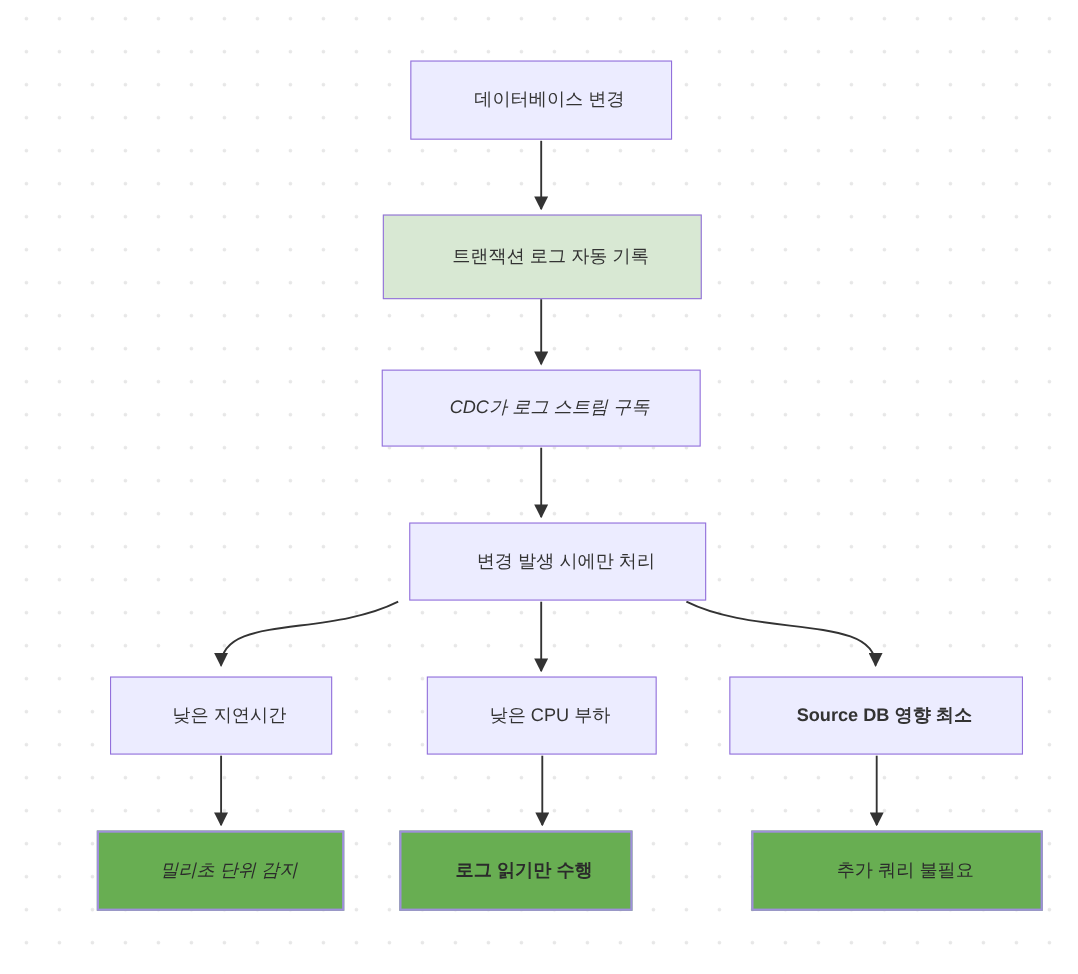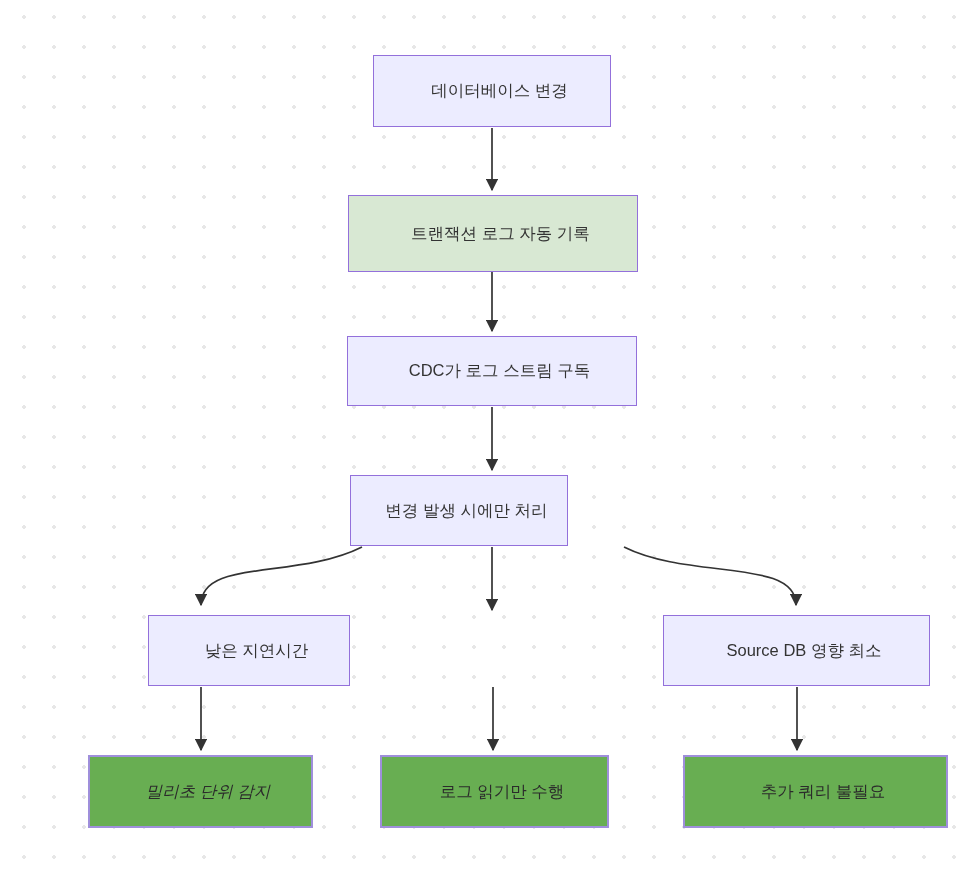--- a/index.html
+++ b/index.html
@@ -44,7 +44,7 @@
   
   #node-1  { left: 373px; top: 55px;  width: 238px; height: 72px; }
   #node-2  { left: 348px; top: 195px; width: 290px; height: 77px; }
-  #node-3  { left: 347px; top: 336px; width: 290px; height: 70px; }
+  #node-3  { left: 347px; top: 336px; width: 290px; height: 70px; font-style: italic; }
   #node-4  { left: 350px; top: 475px; width: 218px; height: 71px; }
   #node-5  { left: 100px; top: 615px; width: 202px; height: 71px; margin-left: 48px; }
   #node-6  { left: 388px; top: 615px; width: 209px; height: 71px; }

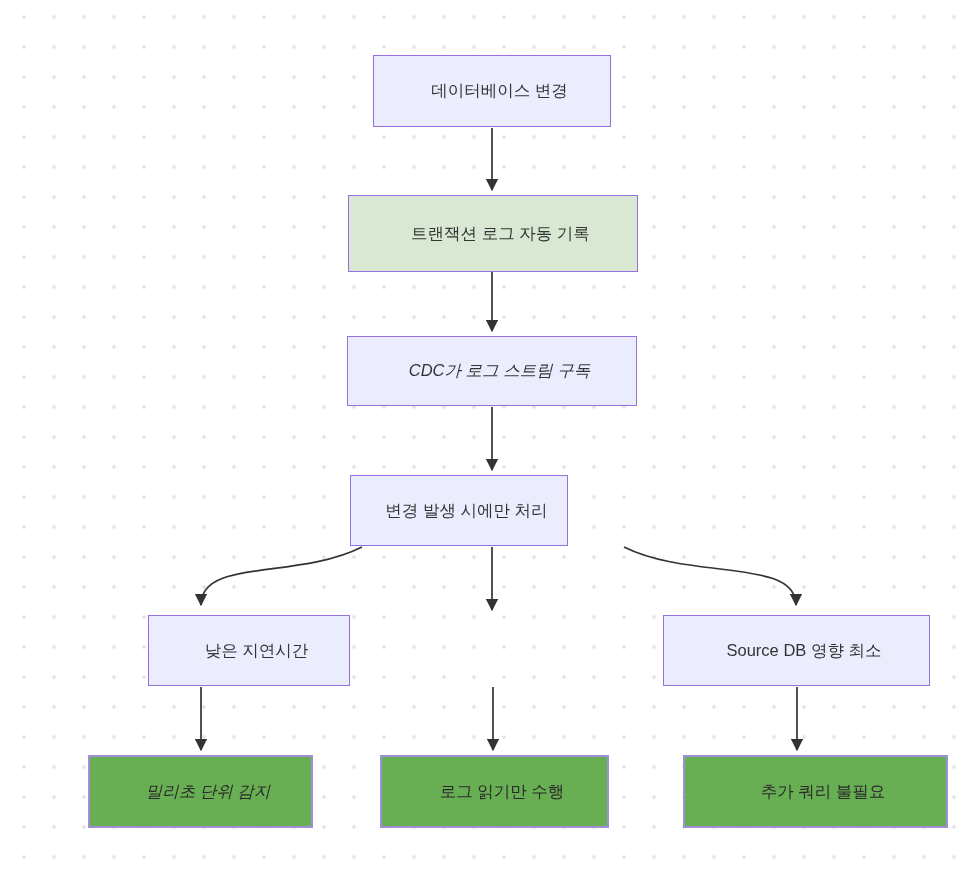--- a/index.html
+++ b/index.html
@@ -45,7 +45,7 @@
   #node-1  { left: 373px; top: 55px;  width: 238px; height: 72px; }
   #node-2  { left: 348px; top: 195px; width: 290px; height: 77px; }
   #node-3  { left: 347px; top: 336px; width: 290px; height: 70px; font-style: italic; }
-  #node-4  { left: 350px; top: 475px; width: 218px; height: 71px; }
+  #node-4  { left: 372px; top: 475px; width: 270px; height: 71px; }
   #node-5  { left: 100px; top: 615px; width: 202px; height: 71px; margin-left: 48px; }
   #node-6  { left: 388px; top: 615px; width: 209px; height: 71px; }
   #node-7  { left: 663px; top: 615px; width: 267px; height: 71px; }

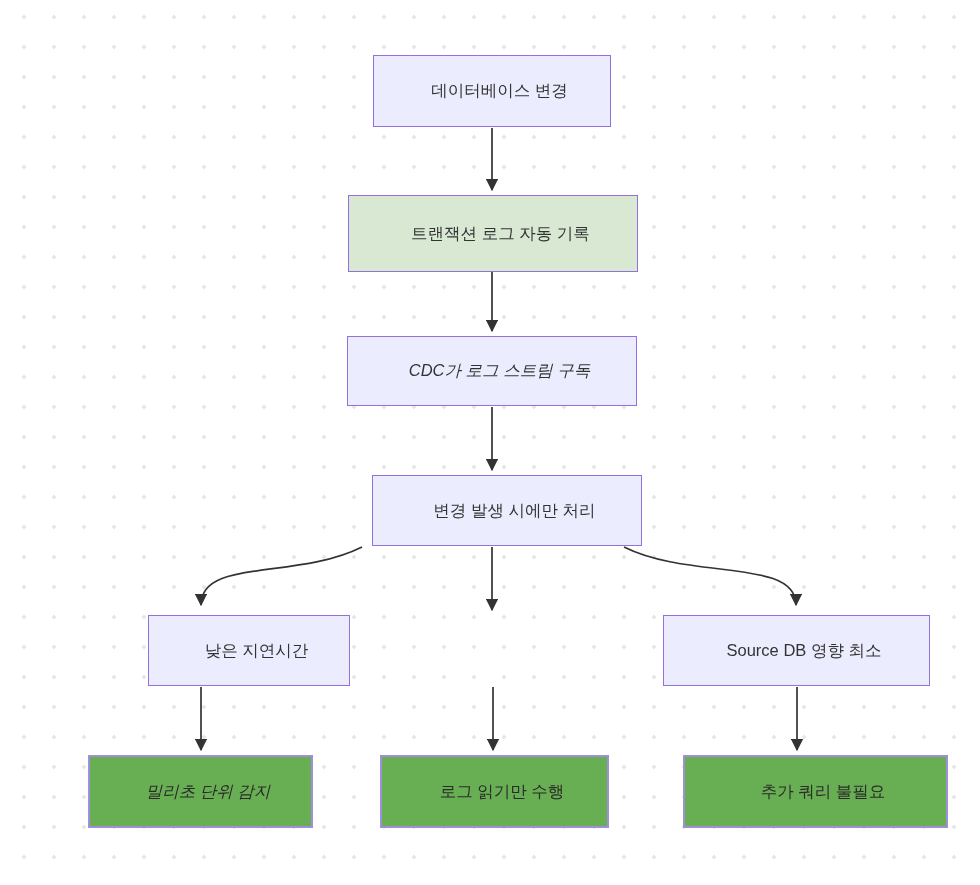--- a/index.html
+++ b/index.html
@@ -46,7 +46,7 @@
   #node-2  { left: 348px; top: 195px; width: 290px; height: 77px; }
   #node-3  { left: 347px; top: 336px; width: 290px; height: 70px; font-style: italic; }
   #node-4  { left: 372px; top: 475px; width: 270px; height: 71px; }
-  #node-5  { left: 100px; top: 615px; width: 202px; height: 71px; margin-left: 48px; }
+  #node-5  { left: 100px; top: 615px; width: 202px; height: 71px; }
   #node-6  { left: 388px; top: 615px; width: 209px; height: 71px; }
   #node-7  { left: 663px; top: 615px; width: 267px; height: 71px; }
   #node-8  { left: 88px;  top: 755px; width: 225px; height: 73px; font-style: italic; }

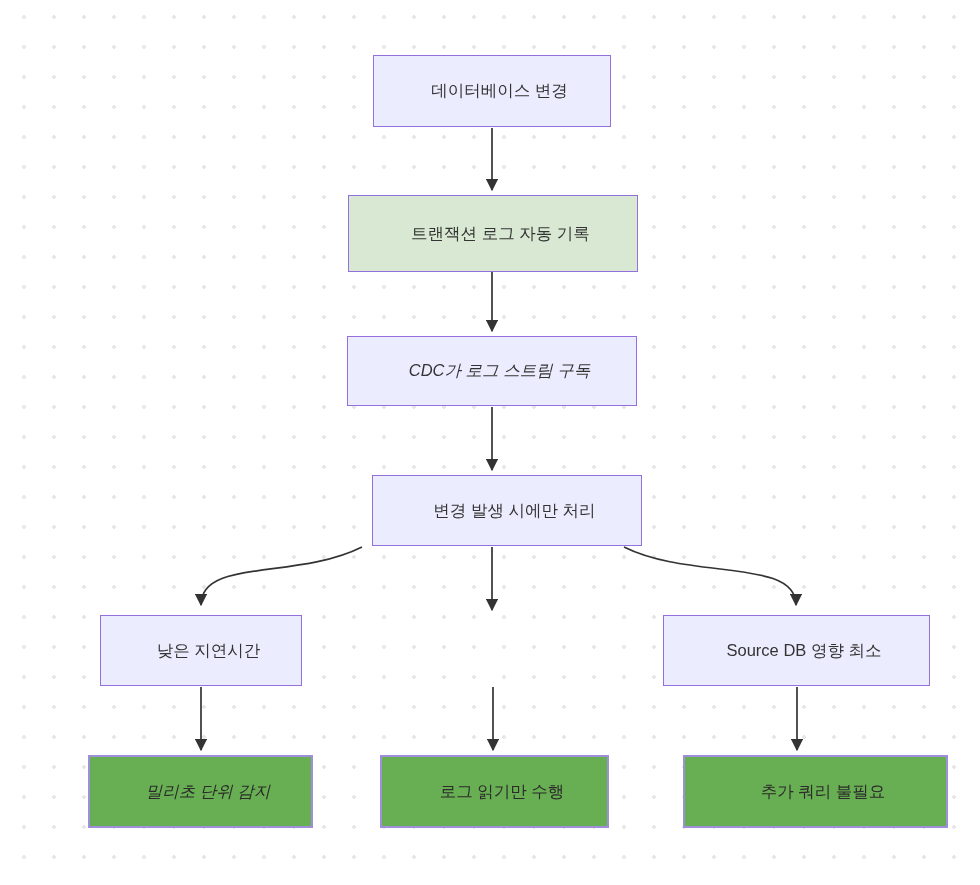--- a/index.html
+++ b/index.html
@@ -86,6 +86,7 @@
   <div class="node" id="node-3">CDC가 로그 스트림 구독</div>
   <div class="node" id="node-4">변경 발생 시에만 처리</div>
   <div class="node" id="node-5">낮은 지연시간</div>
+  <div class="node" id="node-6">낮은 CPU 부하</div>
   <div class="node" id="node-7">Source DB 영향 최소</div>
   <div class="node green" id="node-8">밀리초 단위 감지</div>
   <div class="node green" id="node-9">로그 읽기만 수행</div>

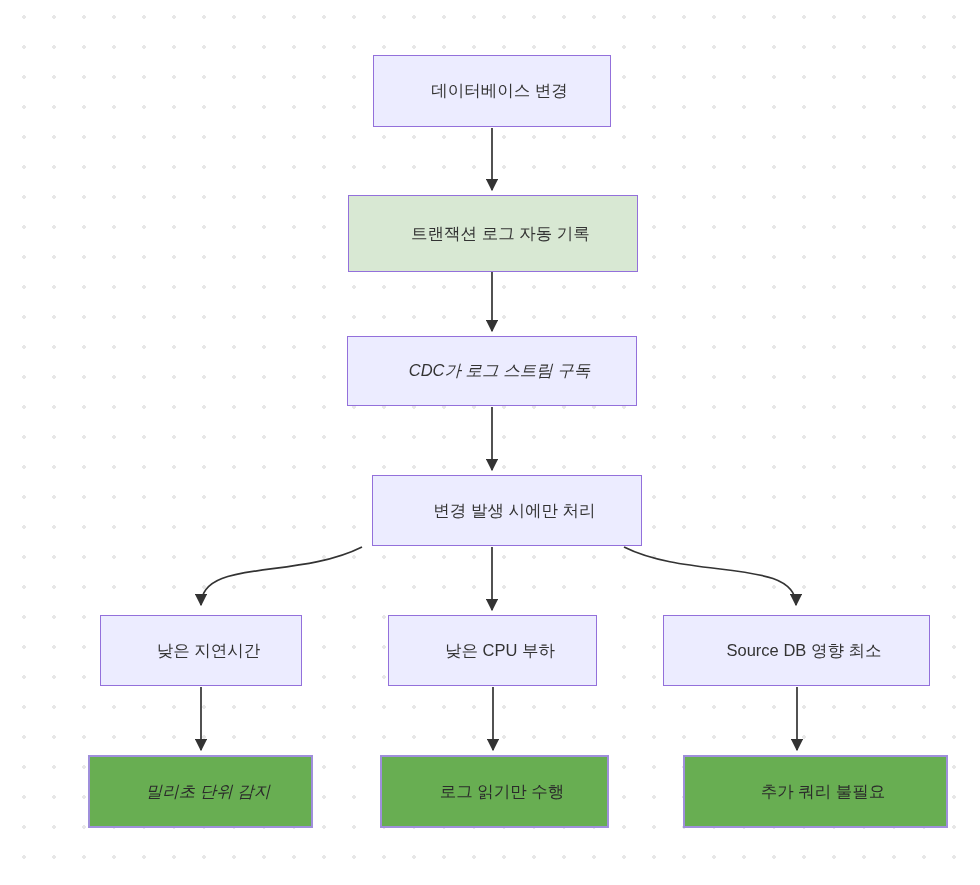--- a/index.html
+++ b/index.html
@@ -48,7 +48,7 @@
   #node-4  { left: 372px; top: 475px; width: 270px; height: 71px; }
   #node-5  { left: 100px; top: 615px; width: 202px; height: 71px; }
   #node-6  { left: 388px; top: 615px; width: 209px; height: 71px; }
-  #node-7  { left: 663px; top: 615px; width: 267px; height: 71px; }
+  #node-7  { left: 663px; top: 615px; width: 267px; height: 71px; font-weight: bold; }
   #node-8  { left: 88px;  top: 755px; width: 225px; height: 73px; font-style: italic; }
   #node-9  { left: 380px; top: 755px; width: 229px; height: 73px; }
   #node-10 { left: 683px; top: 755px; width: 265px; height: 73px; }

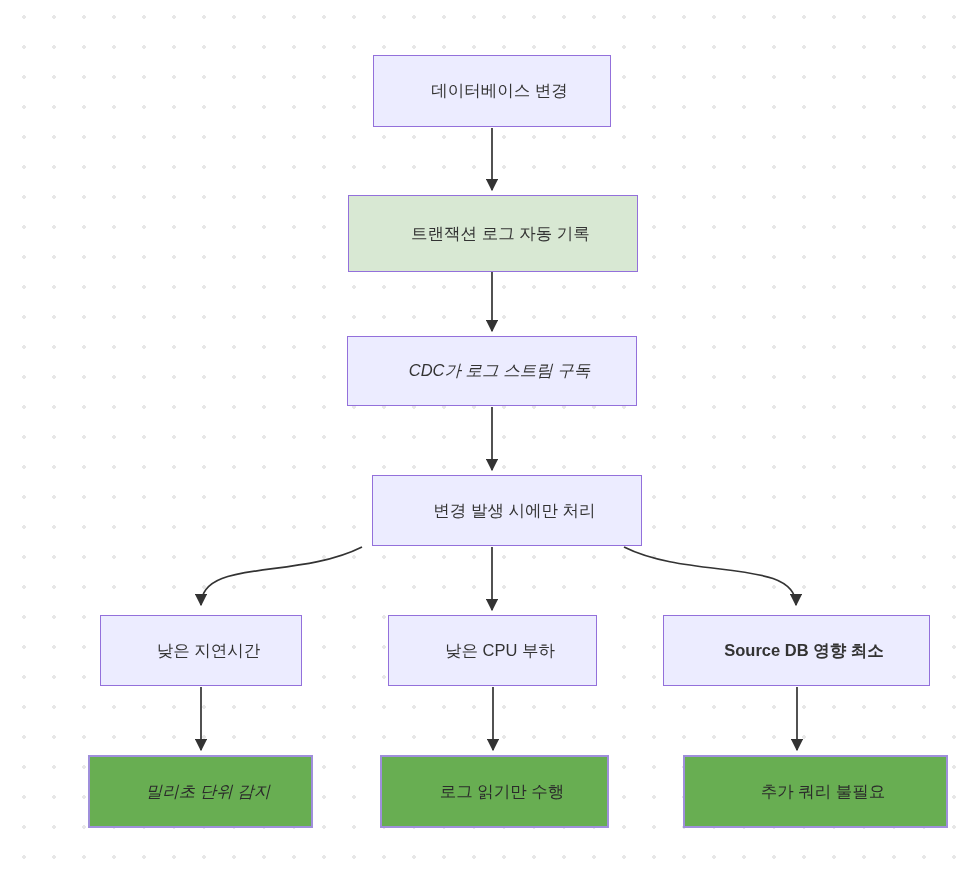--- a/index.html
+++ b/index.html
@@ -50,7 +50,7 @@
   #node-6  { left: 388px; top: 615px; width: 209px; height: 71px; }
   #node-7  { left: 663px; top: 615px; width: 267px; height: 71px; font-weight: bold; }
   #node-8  { left: 88px;  top: 755px; width: 225px; height: 73px; font-style: italic; }
-  #node-9  { left: 380px; top: 755px; width: 229px; height: 73px; }
+  #node-9  { left: 363px; top: 755px; width: 212px; height: 73px; font-weight: bold; }
   #node-10 { left: 683px; top: 755px; width: 265px; height: 73px; }
 
   .edge {

